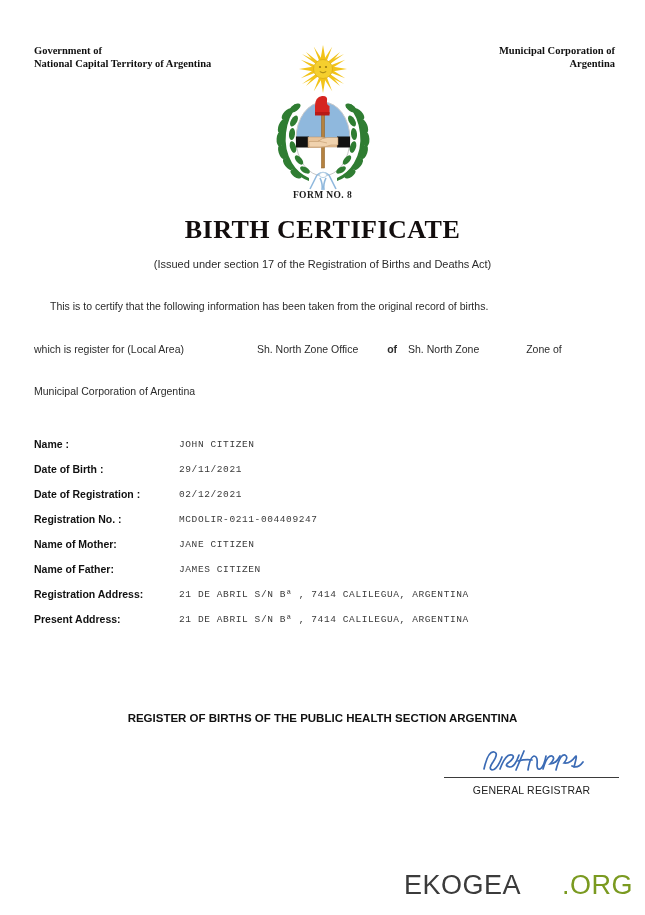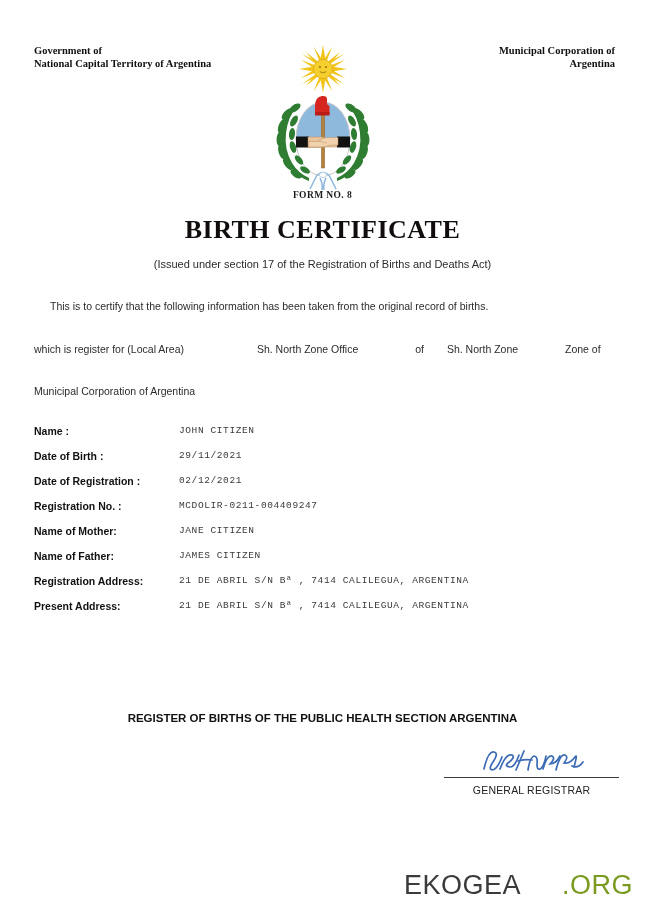--- a/index.html
+++ b/index.html
@@ -117,7 +117,7 @@
   }
   .register-line .seg-local { display: inline-block; }
   .register-line .seg-office { display: inline-block; margin-left: 70px; }
-  .register-line .seg-of { display: inline-block; margin-left: 54px; }
+  .register-line .seg-of { display: inline-block; margin-left: 26px; font-weight: bold; }
   .register-line .seg-zone { display: inline-block; margin-left: 20px; }
   .register-line .seg-zoneof { display: inline-block; margin-left: 44px; }
 

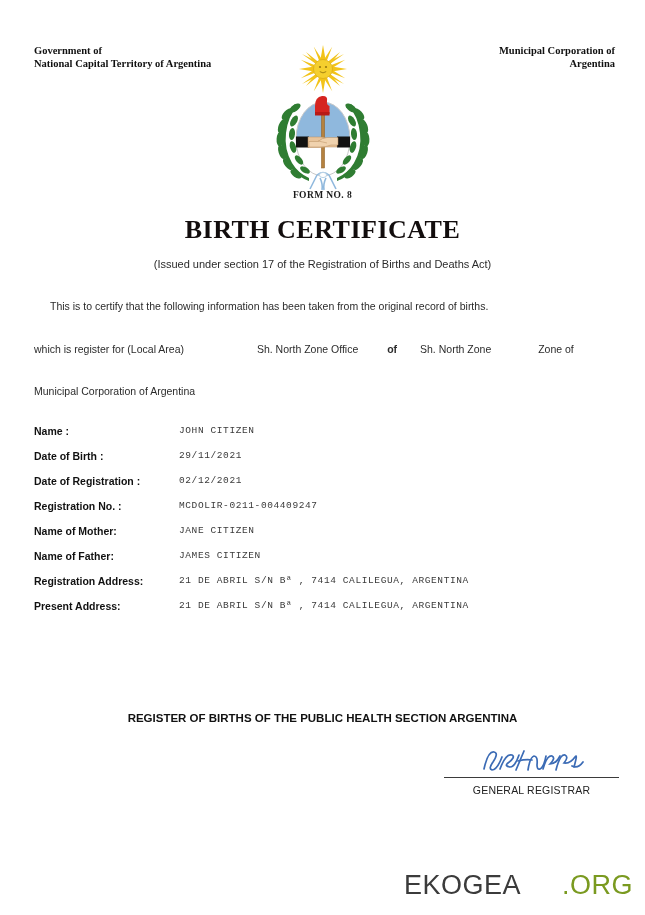--- a/index.html
+++ b/index.html
@@ -118,7 +118,7 @@
   .register-line .seg-local { display: inline-block; }
   .register-line .seg-office { display: inline-block; margin-left: 70px; }
   .register-line .seg-of { display: inline-block; margin-left: 26px; font-weight: bold; }
-  .register-line .seg-zone { display: inline-block; margin-left: 20px; }
+  .register-line .seg-zone { display: inline-block; margin-left: 8px; }
   .register-line .seg-zoneof { display: inline-block; margin-left: 44px; }
 
   .muni-line {

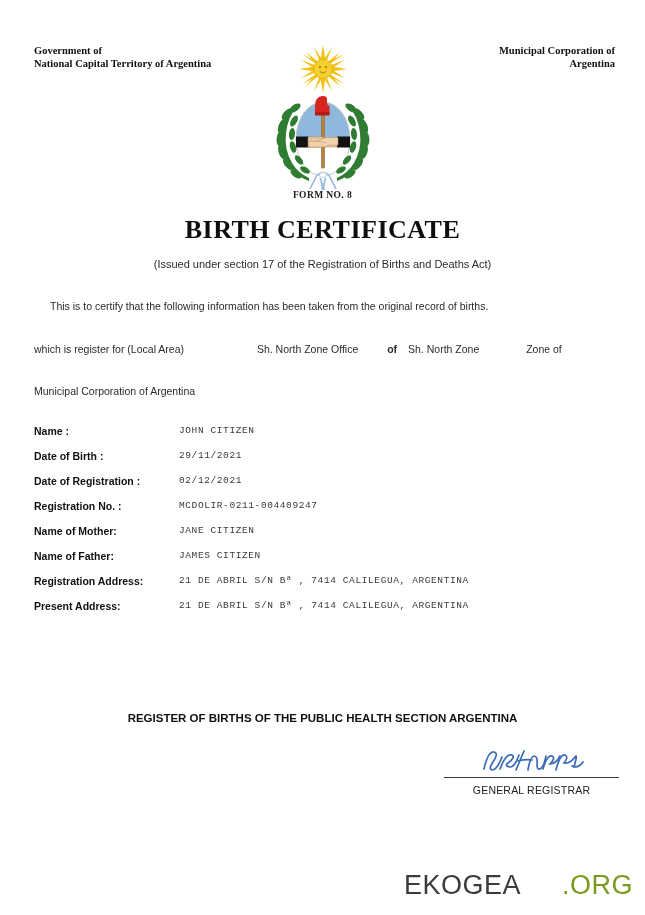--- a/index.html
+++ b/index.html
@@ -138,7 +138,7 @@
   }
   .field-row {
     display: flex;
-    align-items: flex-start;
+    align-items: flex-end;
     height: 25px;
   }
   .field-label {

